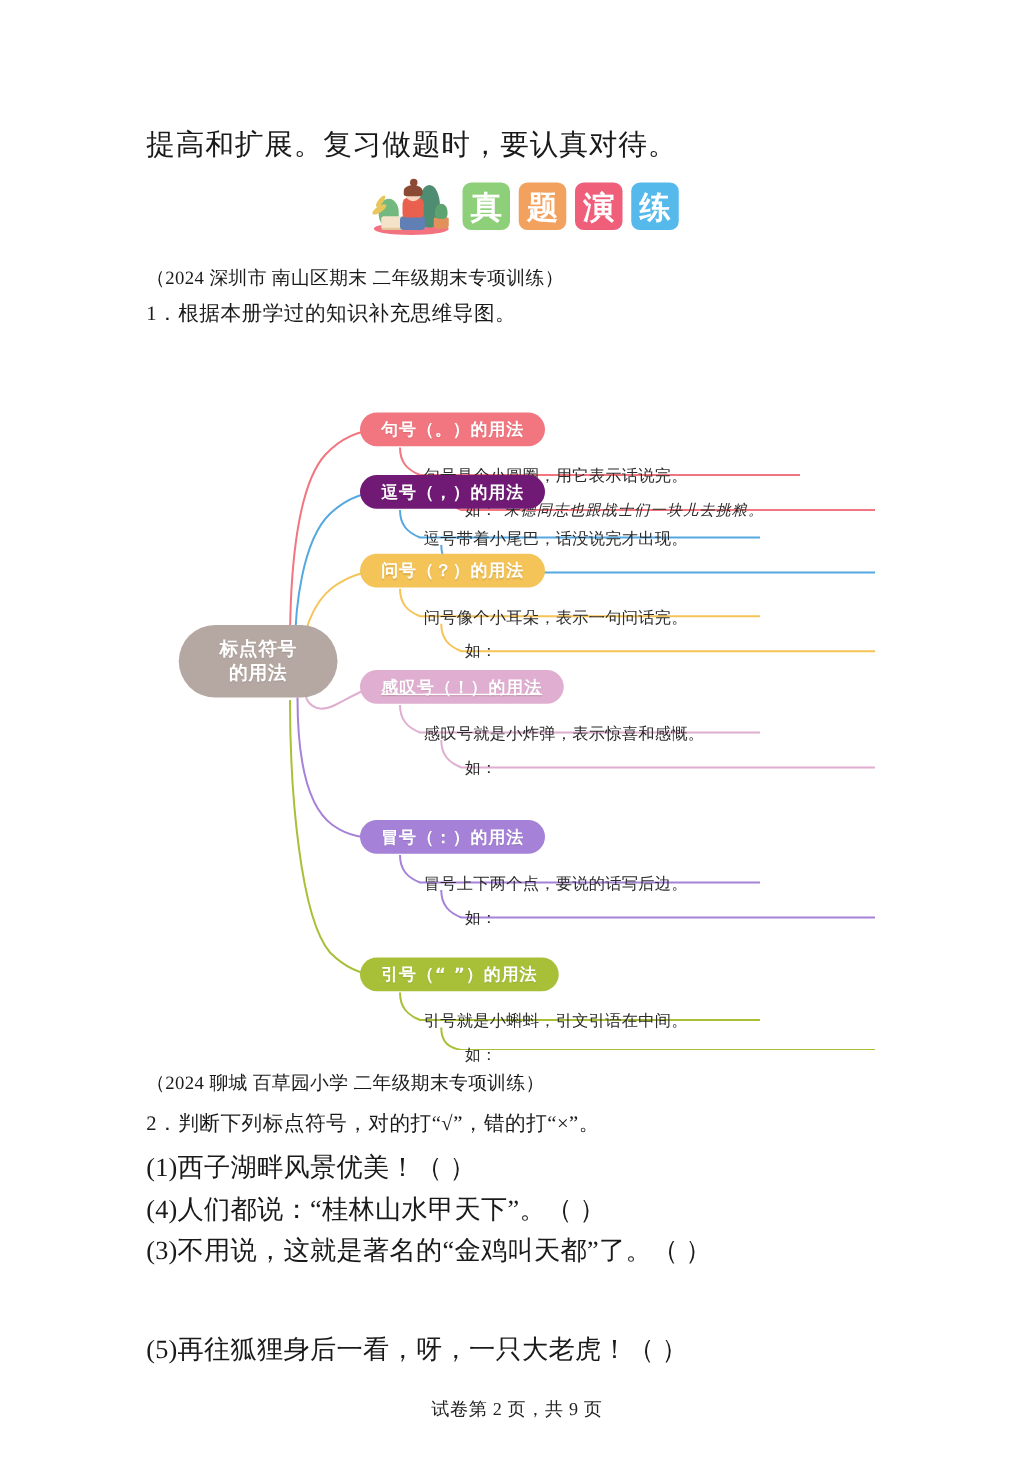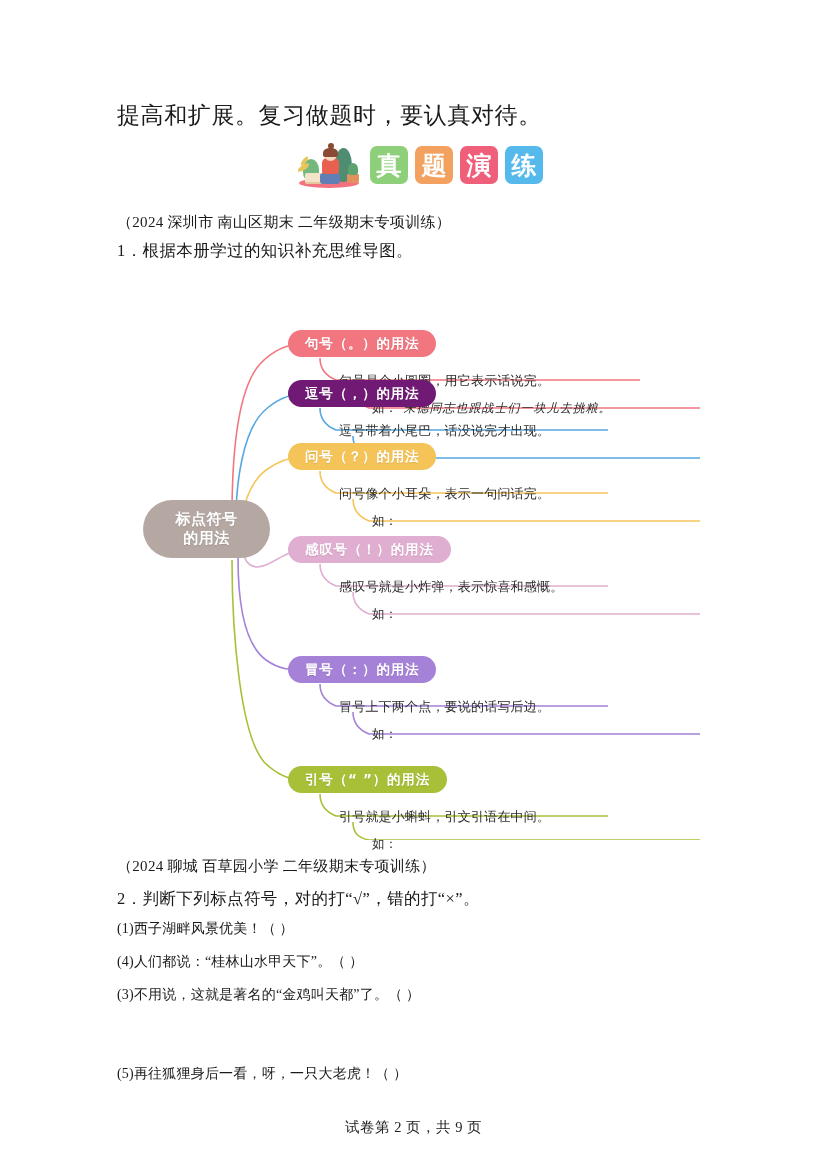--- a/index.html
+++ b/index.html
@@ -370,7 +370,7 @@
     <div class="mm-desc" style="left:199px; top:213px;">问号像个小耳朵，表示一句问话完。</div>
     <div class="mm-eg" style="left:232px; top:241px;"><span>如：</span><span class="mm-eg-text"></span></div>
 
-    <div class="mm-pill" style="left:148px; top:264px; background:#e0aed0;">感叹号（！）的用法</div>
+    <div class="mm-pill" style="left:148px; top:264px; background:#e0aed0;text-decoration:underline;">感叹号（！）的用法</div>
     <div class="mm-desc" style="left:199px; top:306px;">感叹号就是小炸弹，表示惊喜和感慨。</div>
     <div class="mm-eg" style="left:232px; top:334px;"><span>如：</span><span class="mm-eg-text"></span></div>
 

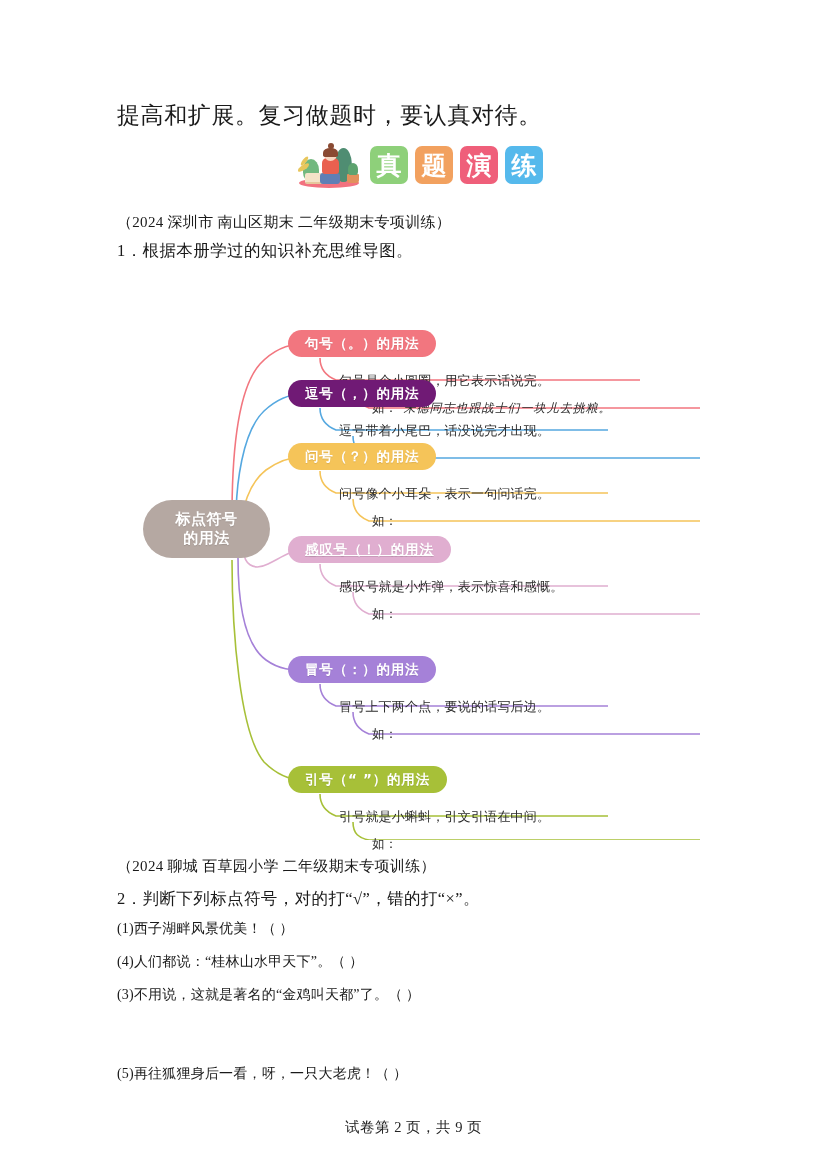--- a/index.html
+++ b/index.html
@@ -199,7 +199,7 @@
   }
   .sub-line {
     position: absolute;
-    font-size: 14px;
+    font-size: 21px;
     letter-spacing: 0.2px;
     white-space: nowrap;
   }

